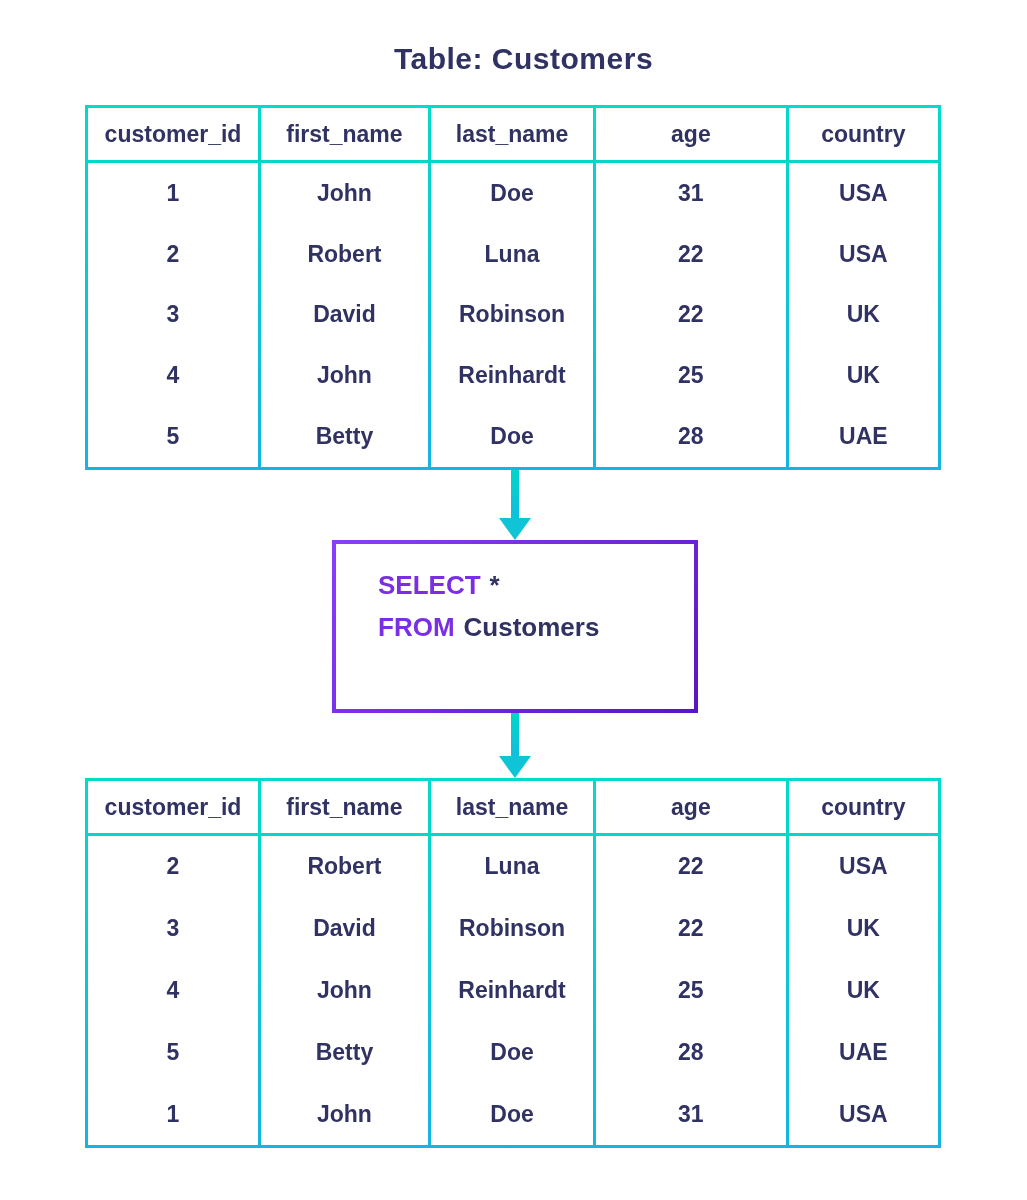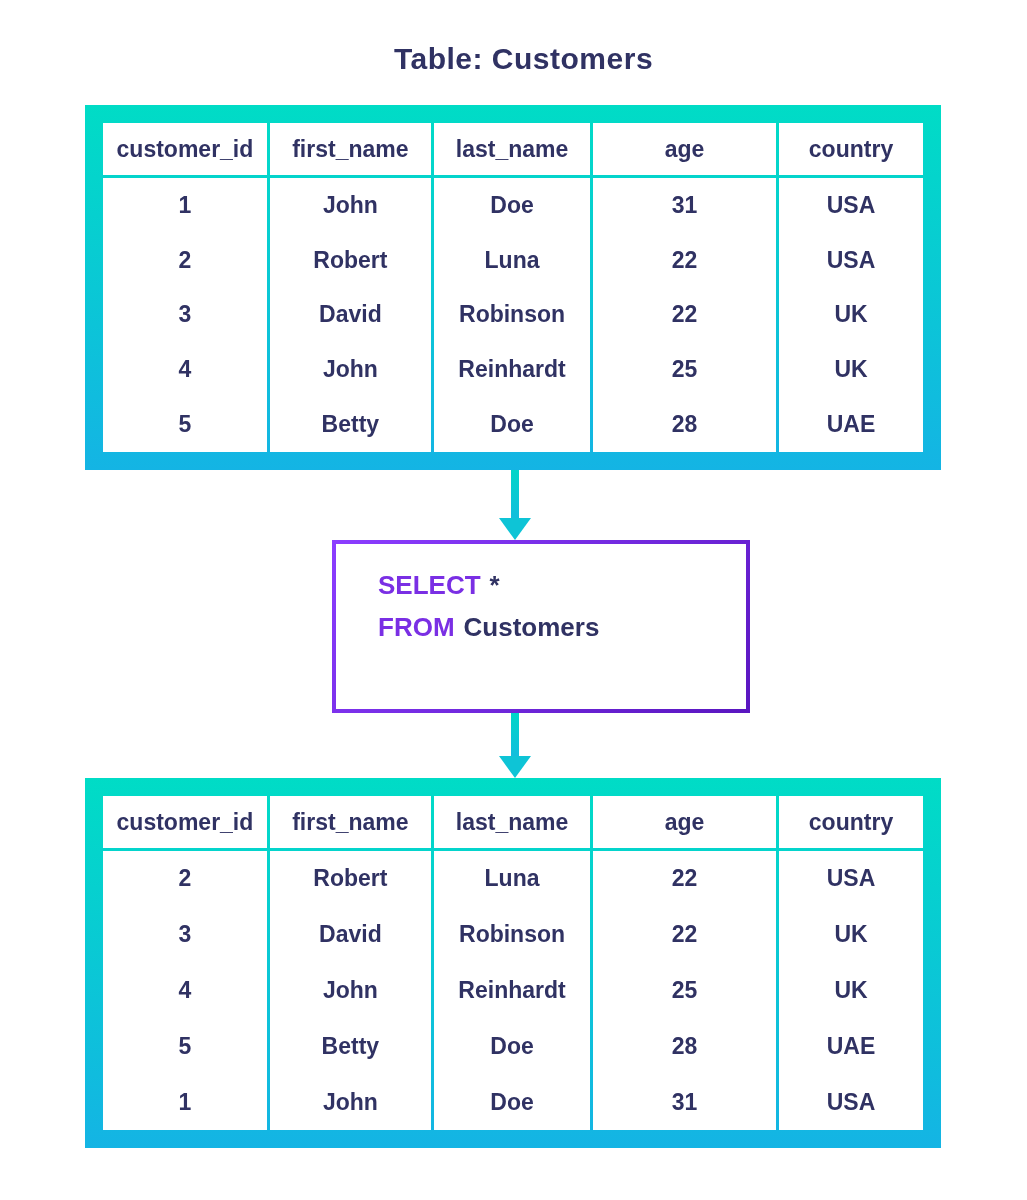--- a/index.html
+++ b/index.html
@@ -14,7 +14,7 @@
   .tbl {
     position:absolute; left:85px; width:856px; box-sizing:border-box;
     background:linear-gradient(180deg,#00dcc6,#14b4e4);
-    padding:18px; display:grid;
+    padding:3px; display:grid;
     grid-template-columns:173fr 170fr 165fr 193fr 152fr;
     grid-template-rows:52px 1fr; gap:3px;
   }

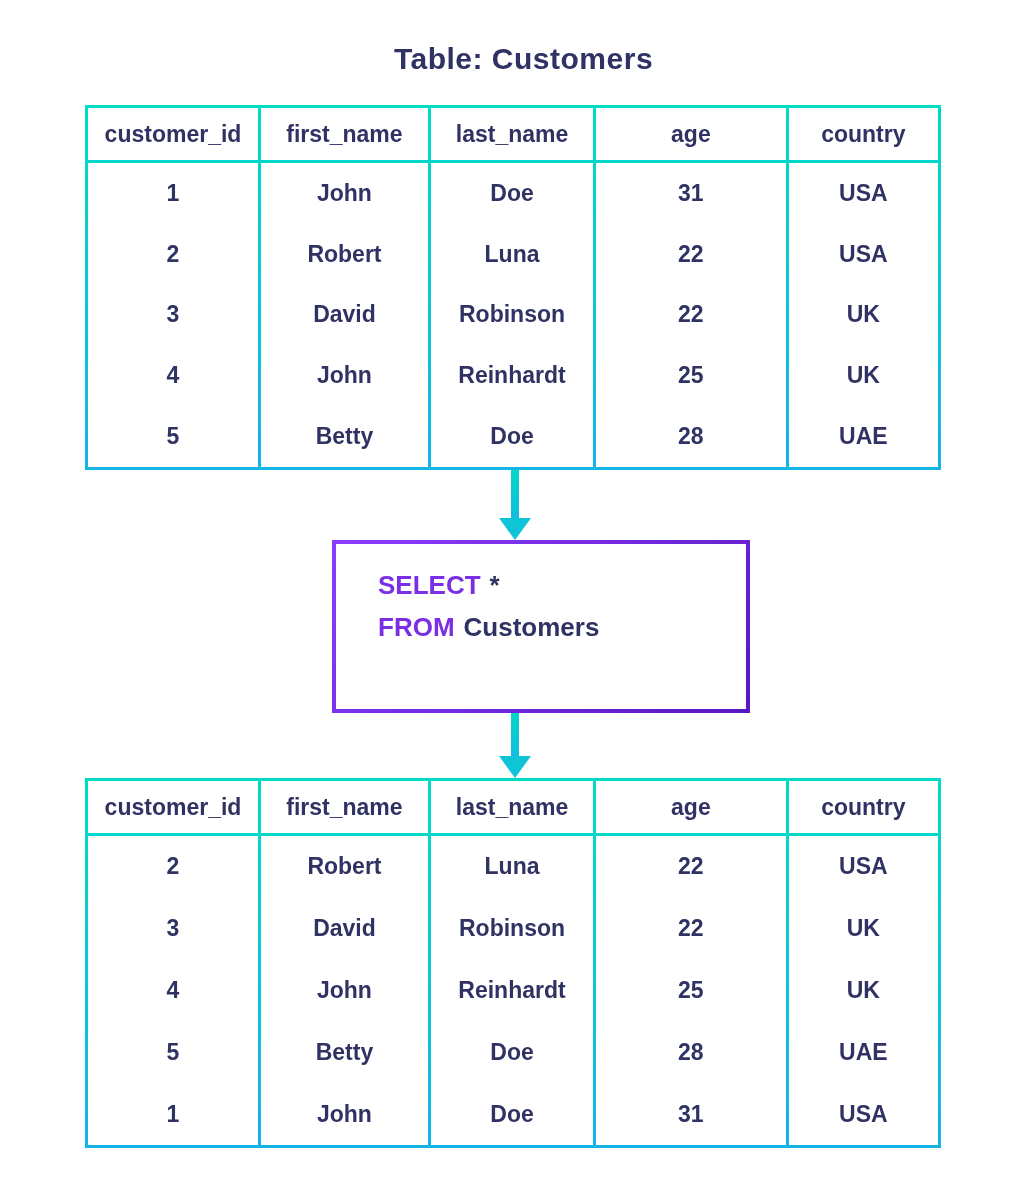--- a/index.html
+++ b/index.html
@@ -41,7 +41,7 @@
     border-top:22px solid #0ec4d6;
   }
   .sqlbox {
-    position:absolute; left:332px; top:540px; width:418px; height:173px;
+    position:absolute; left:332px; top:540px; width:366px; height:173px;
     box-sizing:border-box; border:4px solid;
     border-image:linear-gradient(135deg,#8b3dff,#5a16c0) 1;
     padding:20px 0 18px 42px; background:#ffffff;

